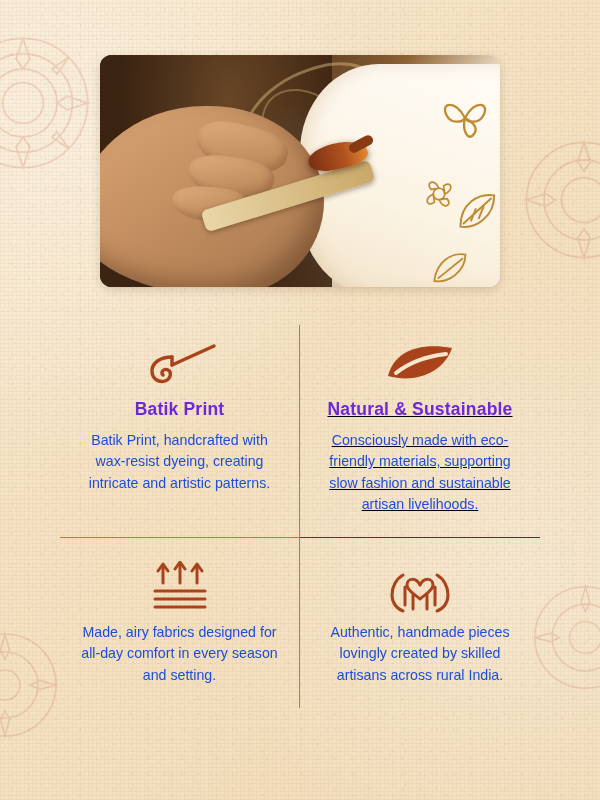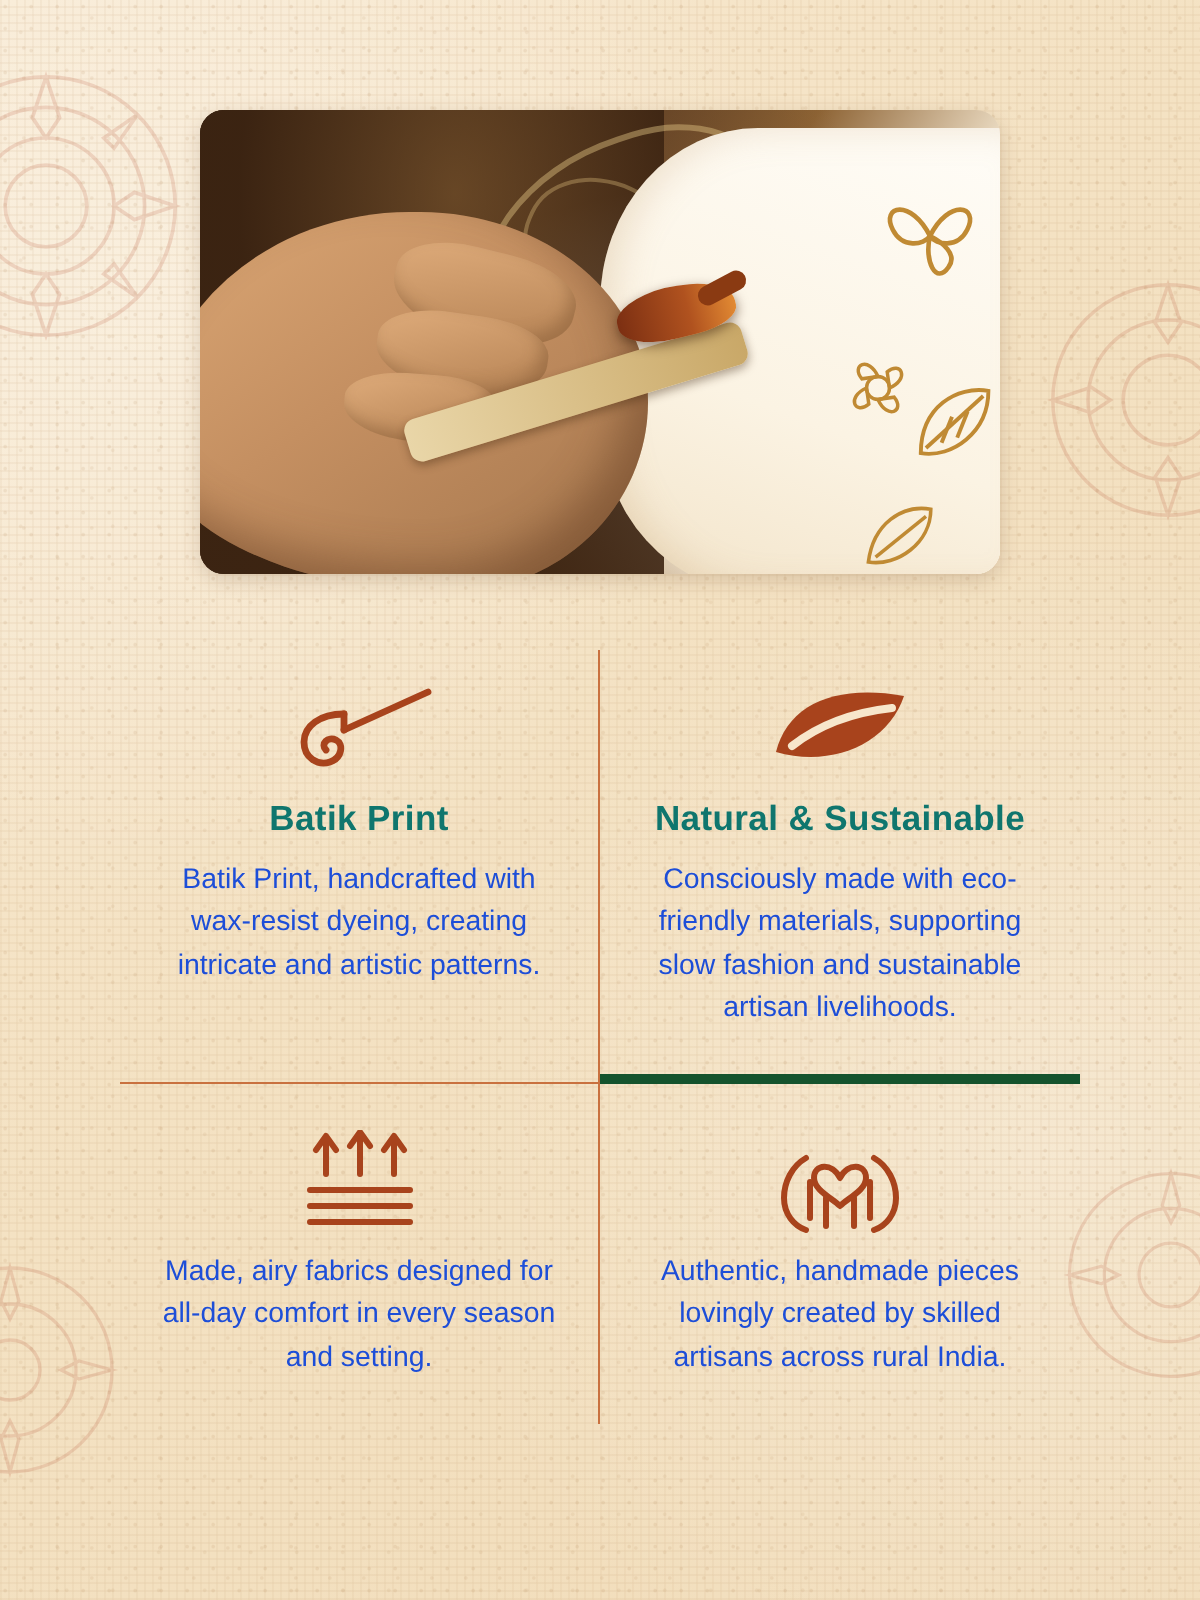--- a/index.html
+++ b/index.html
@@ -191,7 +191,7 @@
   .feat-title {
     font-size: 17.5px;
     font-weight: bold;
-    color: #0f766e;
+    color: #6d28d9;
     letter-spacing: 0.2px;
     margin-bottom: 10px;
   }

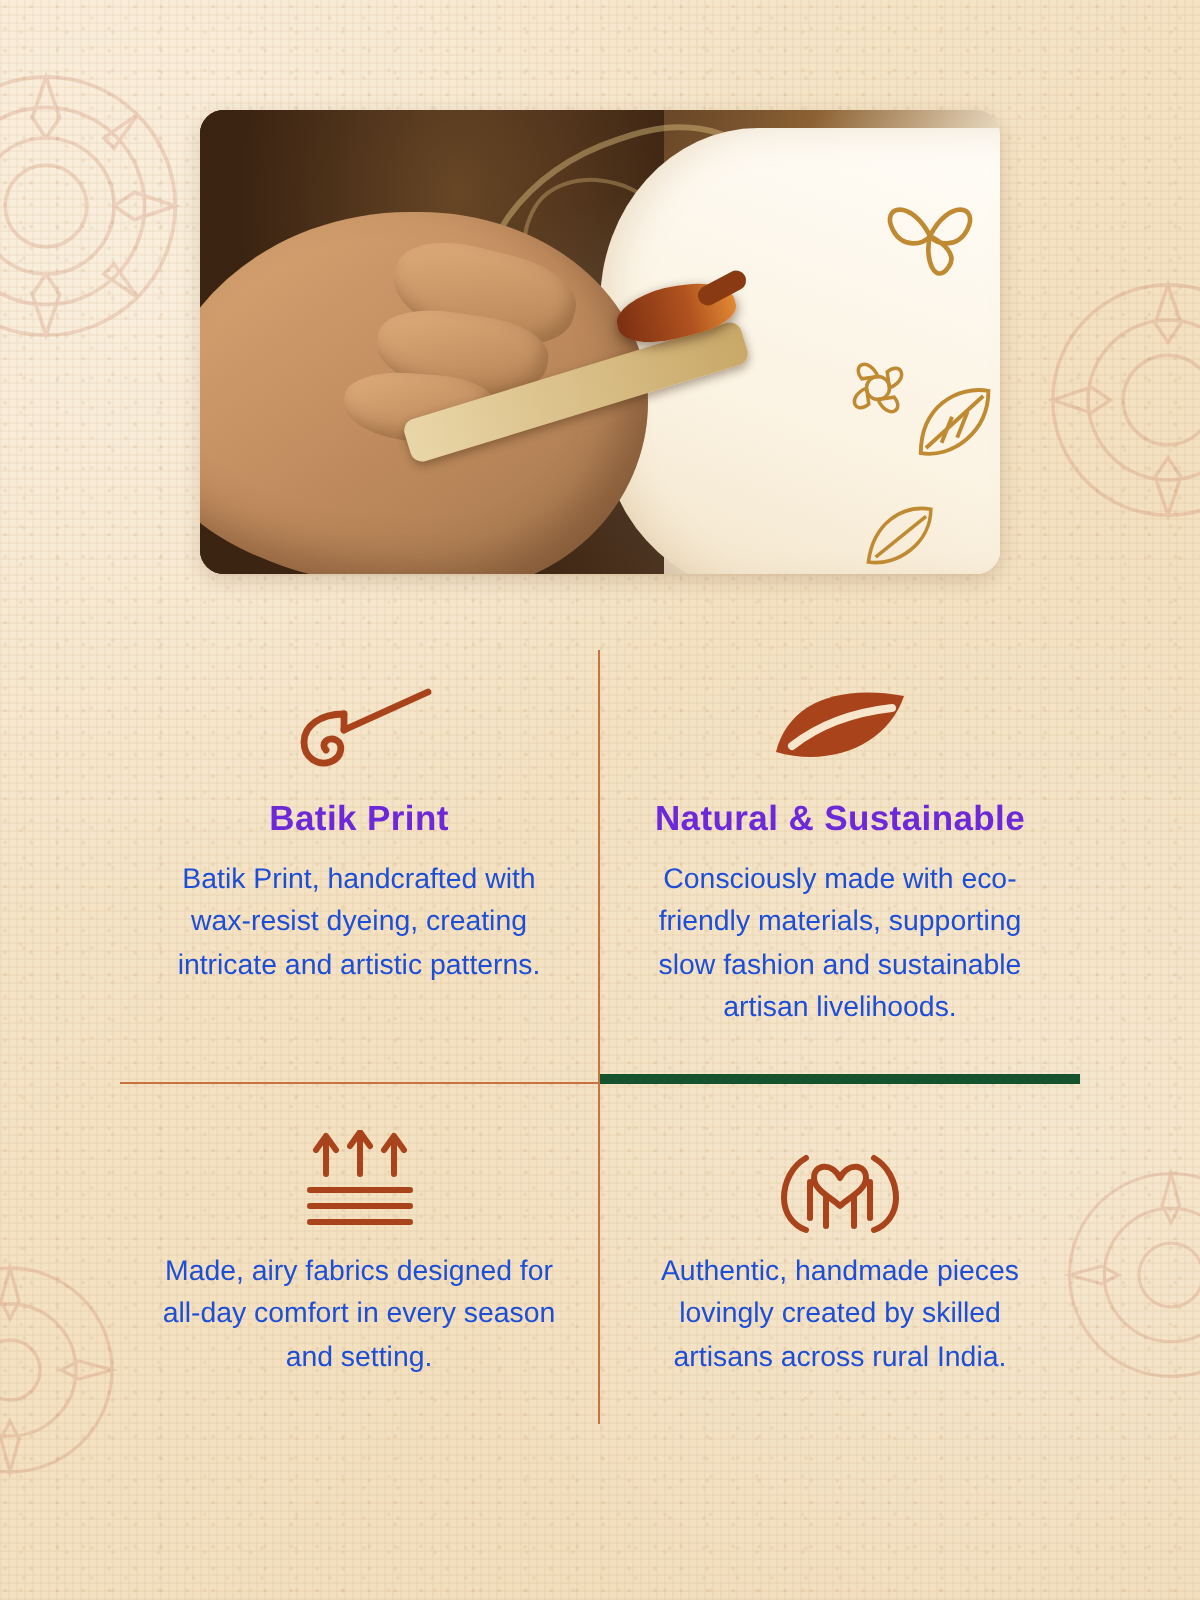--- a/index.html
+++ b/index.html
@@ -177,7 +177,7 @@
     text-align: center;
   }
   .cell.c0 { border-right: 1px solid #c9713f; border-bottom: 1px solid #c9713f; }
-  .cell.c1 { border-bottom: 5px solid #14532d; }
+  .cell.c1 { border-bottom: 1px solid #14532d; text-decoration: underline; }
   .cell.c2 { border-right: 1px solid #c9713f; padding-top: 22px; }
   .cell.c3 { padding-top: 22px; }
 

